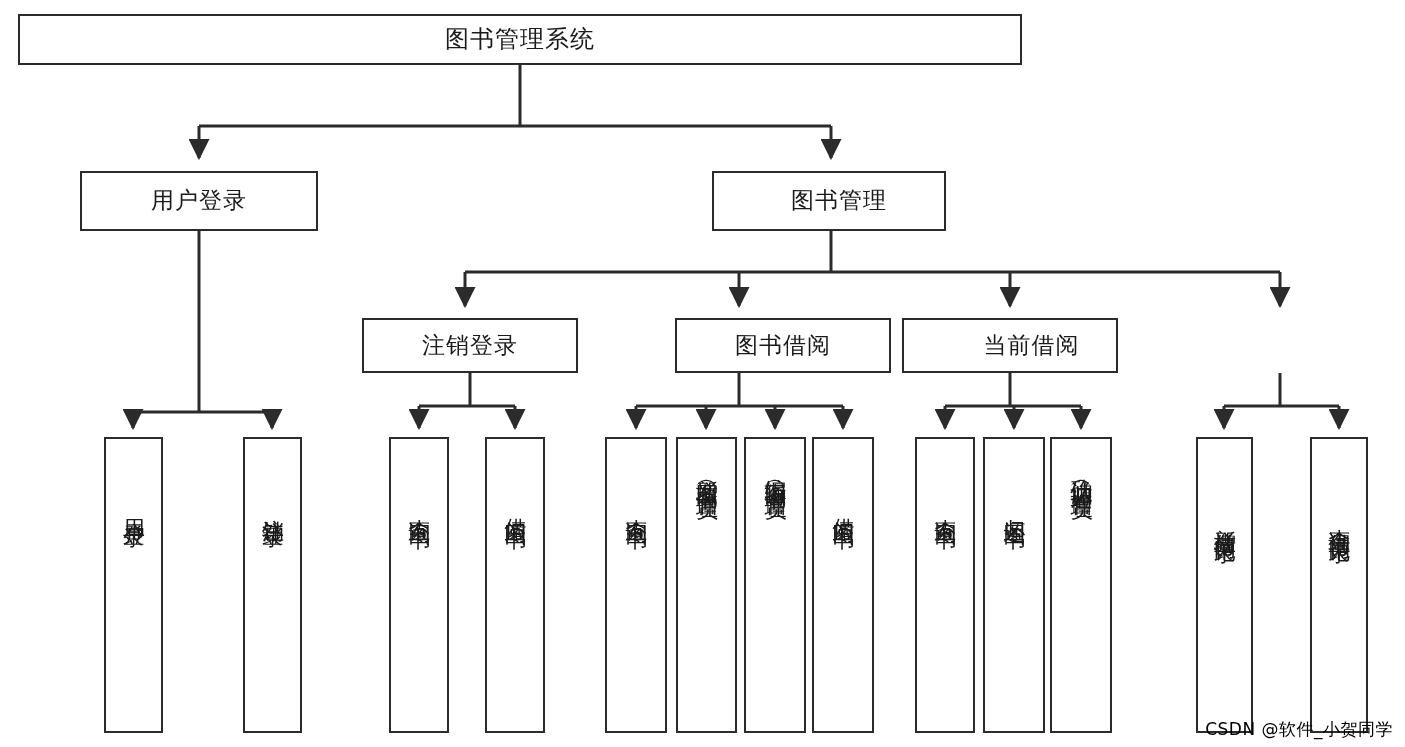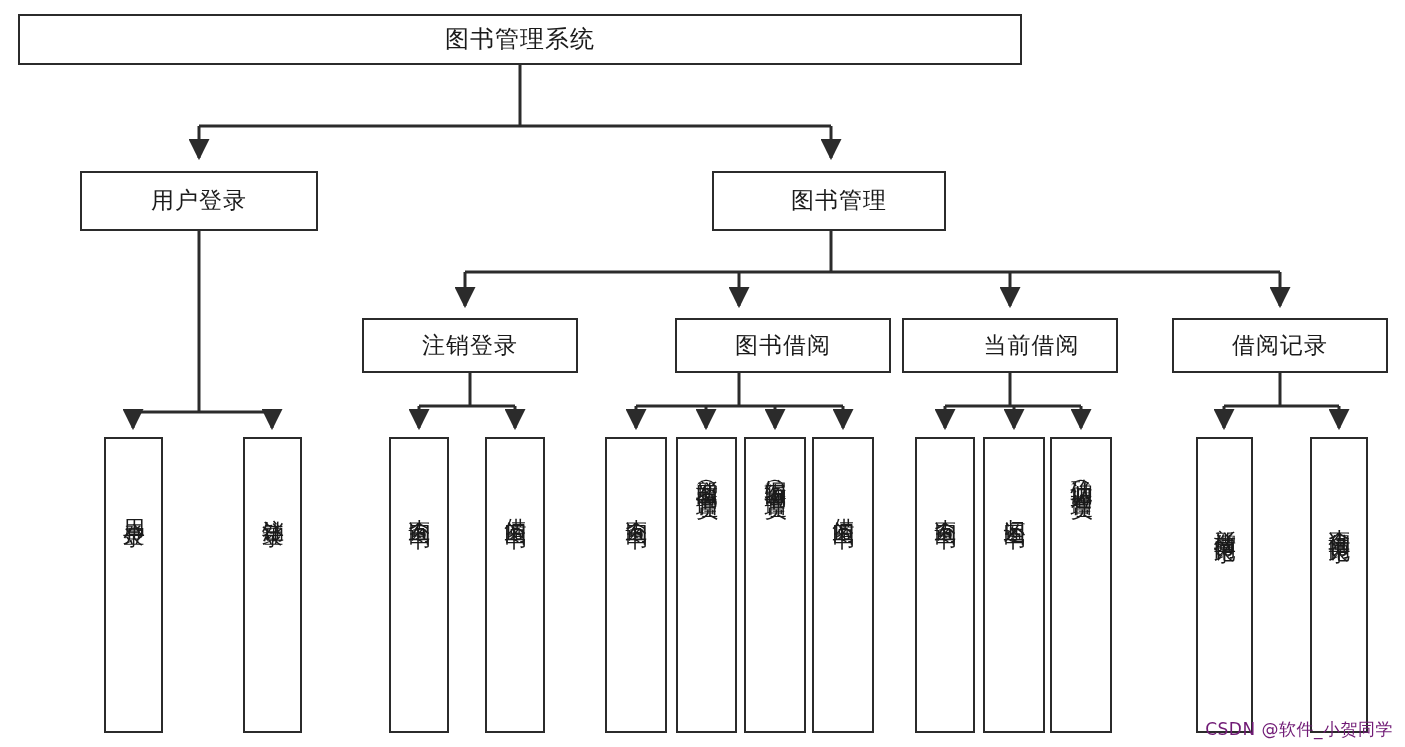--- a/index.html
+++ b/index.html
@@ -151,9 +151,6 @@
   <div class="node horiz" style="left:902px; top:318px; width:216px; height:55px;padding-left:43px;">
     <span>当前借阅</span>
   </div>
-  <div class="node horiz" style="left:1172px; top:318px; width:216px; height:55px;">
-    <span>借阅记录</span>
-  </div>
 
   <div class="node leaf leaf-short" style="left:104px; top:437px; width:59px; height:296px;">
     <span class="vtext">用户登录</span>

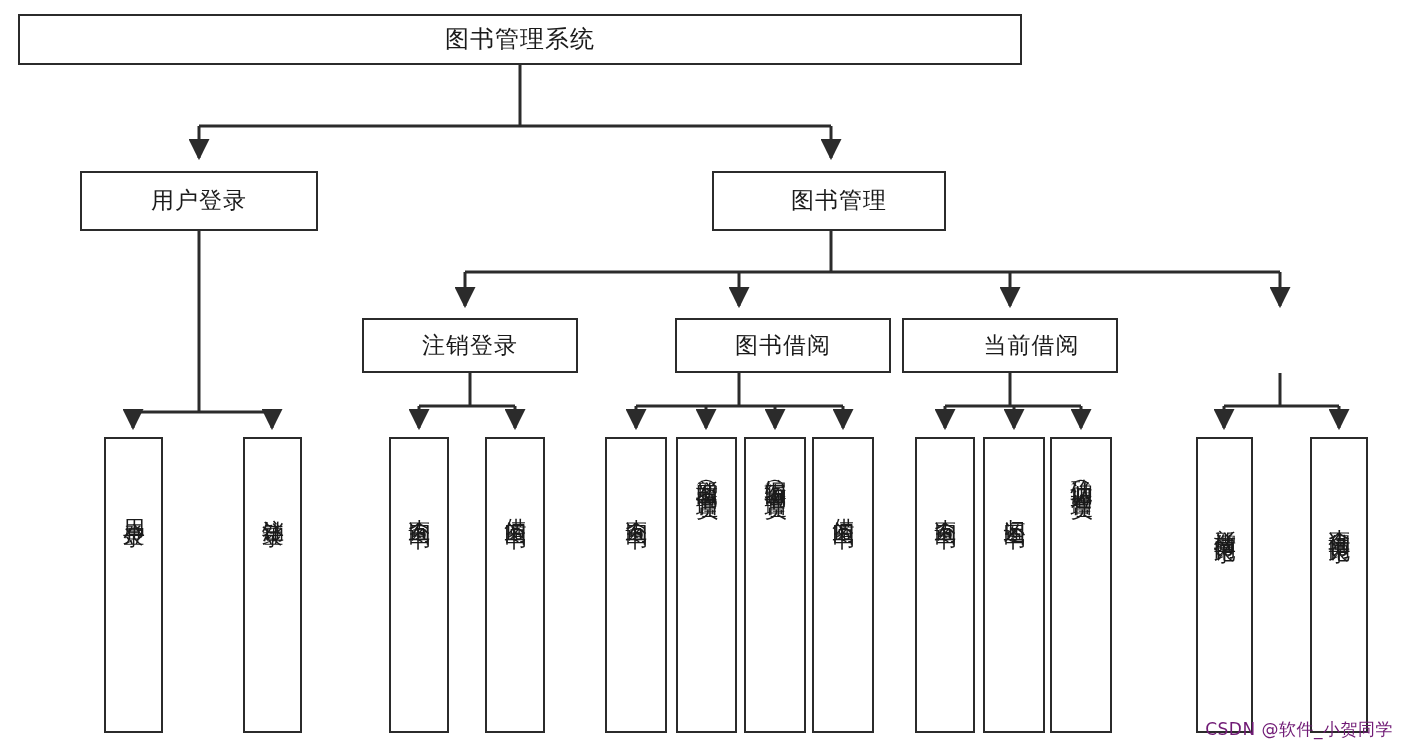--- a/index.html
+++ b/index.html
@@ -70,7 +70,7 @@
     right: 12px;
     bottom: 6px;
     font-size: 17px;
-    color: #701a75;
+    color: #000000;
     letter-spacing: 0.5px;
     white-space: nowrap;
     font-family: "DejaVu Sans", "Liberation Sans", sans-serif;

